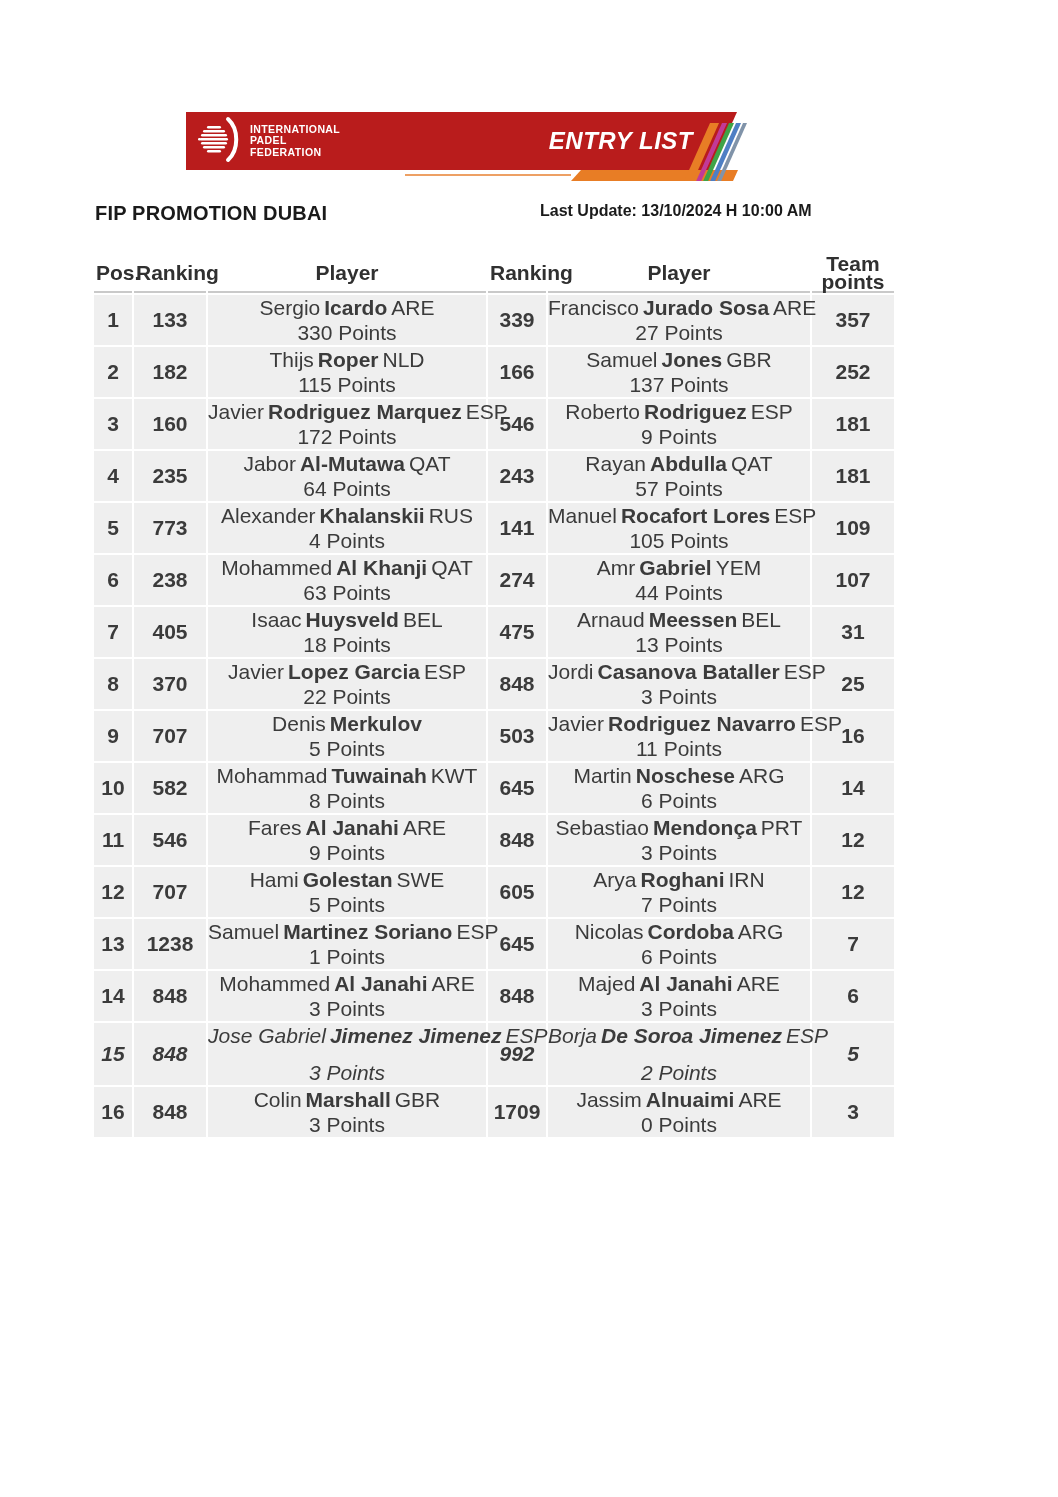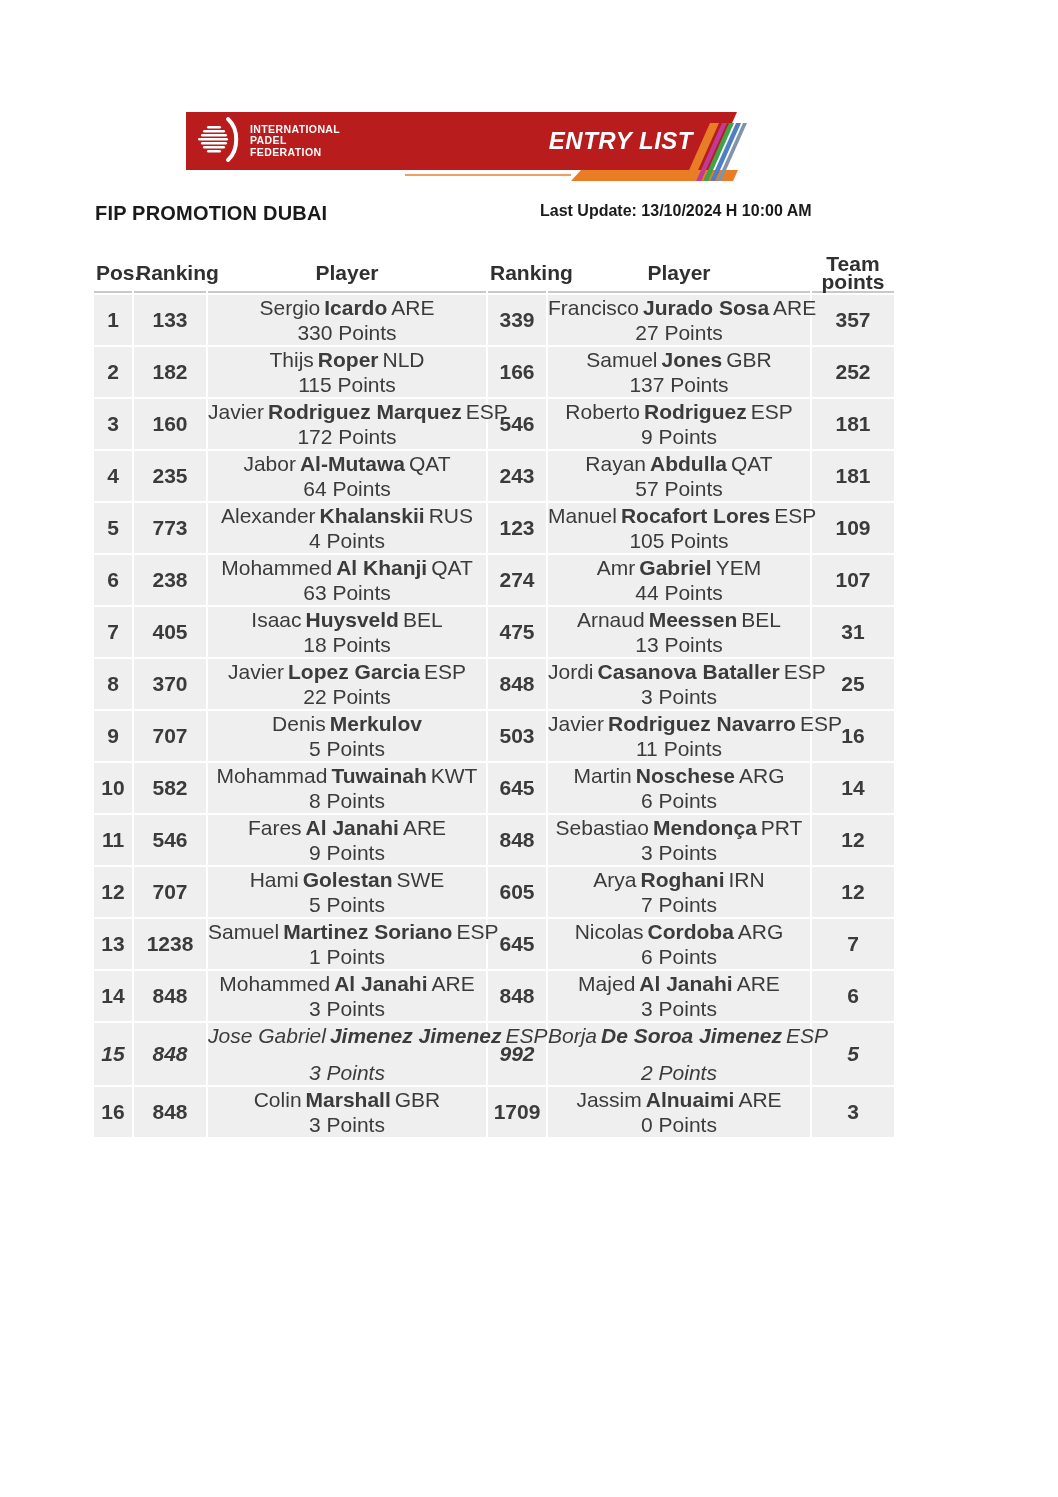--- a/index.html
+++ b/index.html
@@ -225,7 +225,7 @@
         </div>
         <div class="points-line">4 Points</div>
       </td>
-      <td class="cell-num">123</td>
+      <td class="cell-num">141</td>
       <td class="cell-player">
         <div class="name-line">
           <span class="name-part name-first">Manuel</span><span class="name-part name-last">Rocafort Lores</span><span class="name-part name-country">ESP</span>

